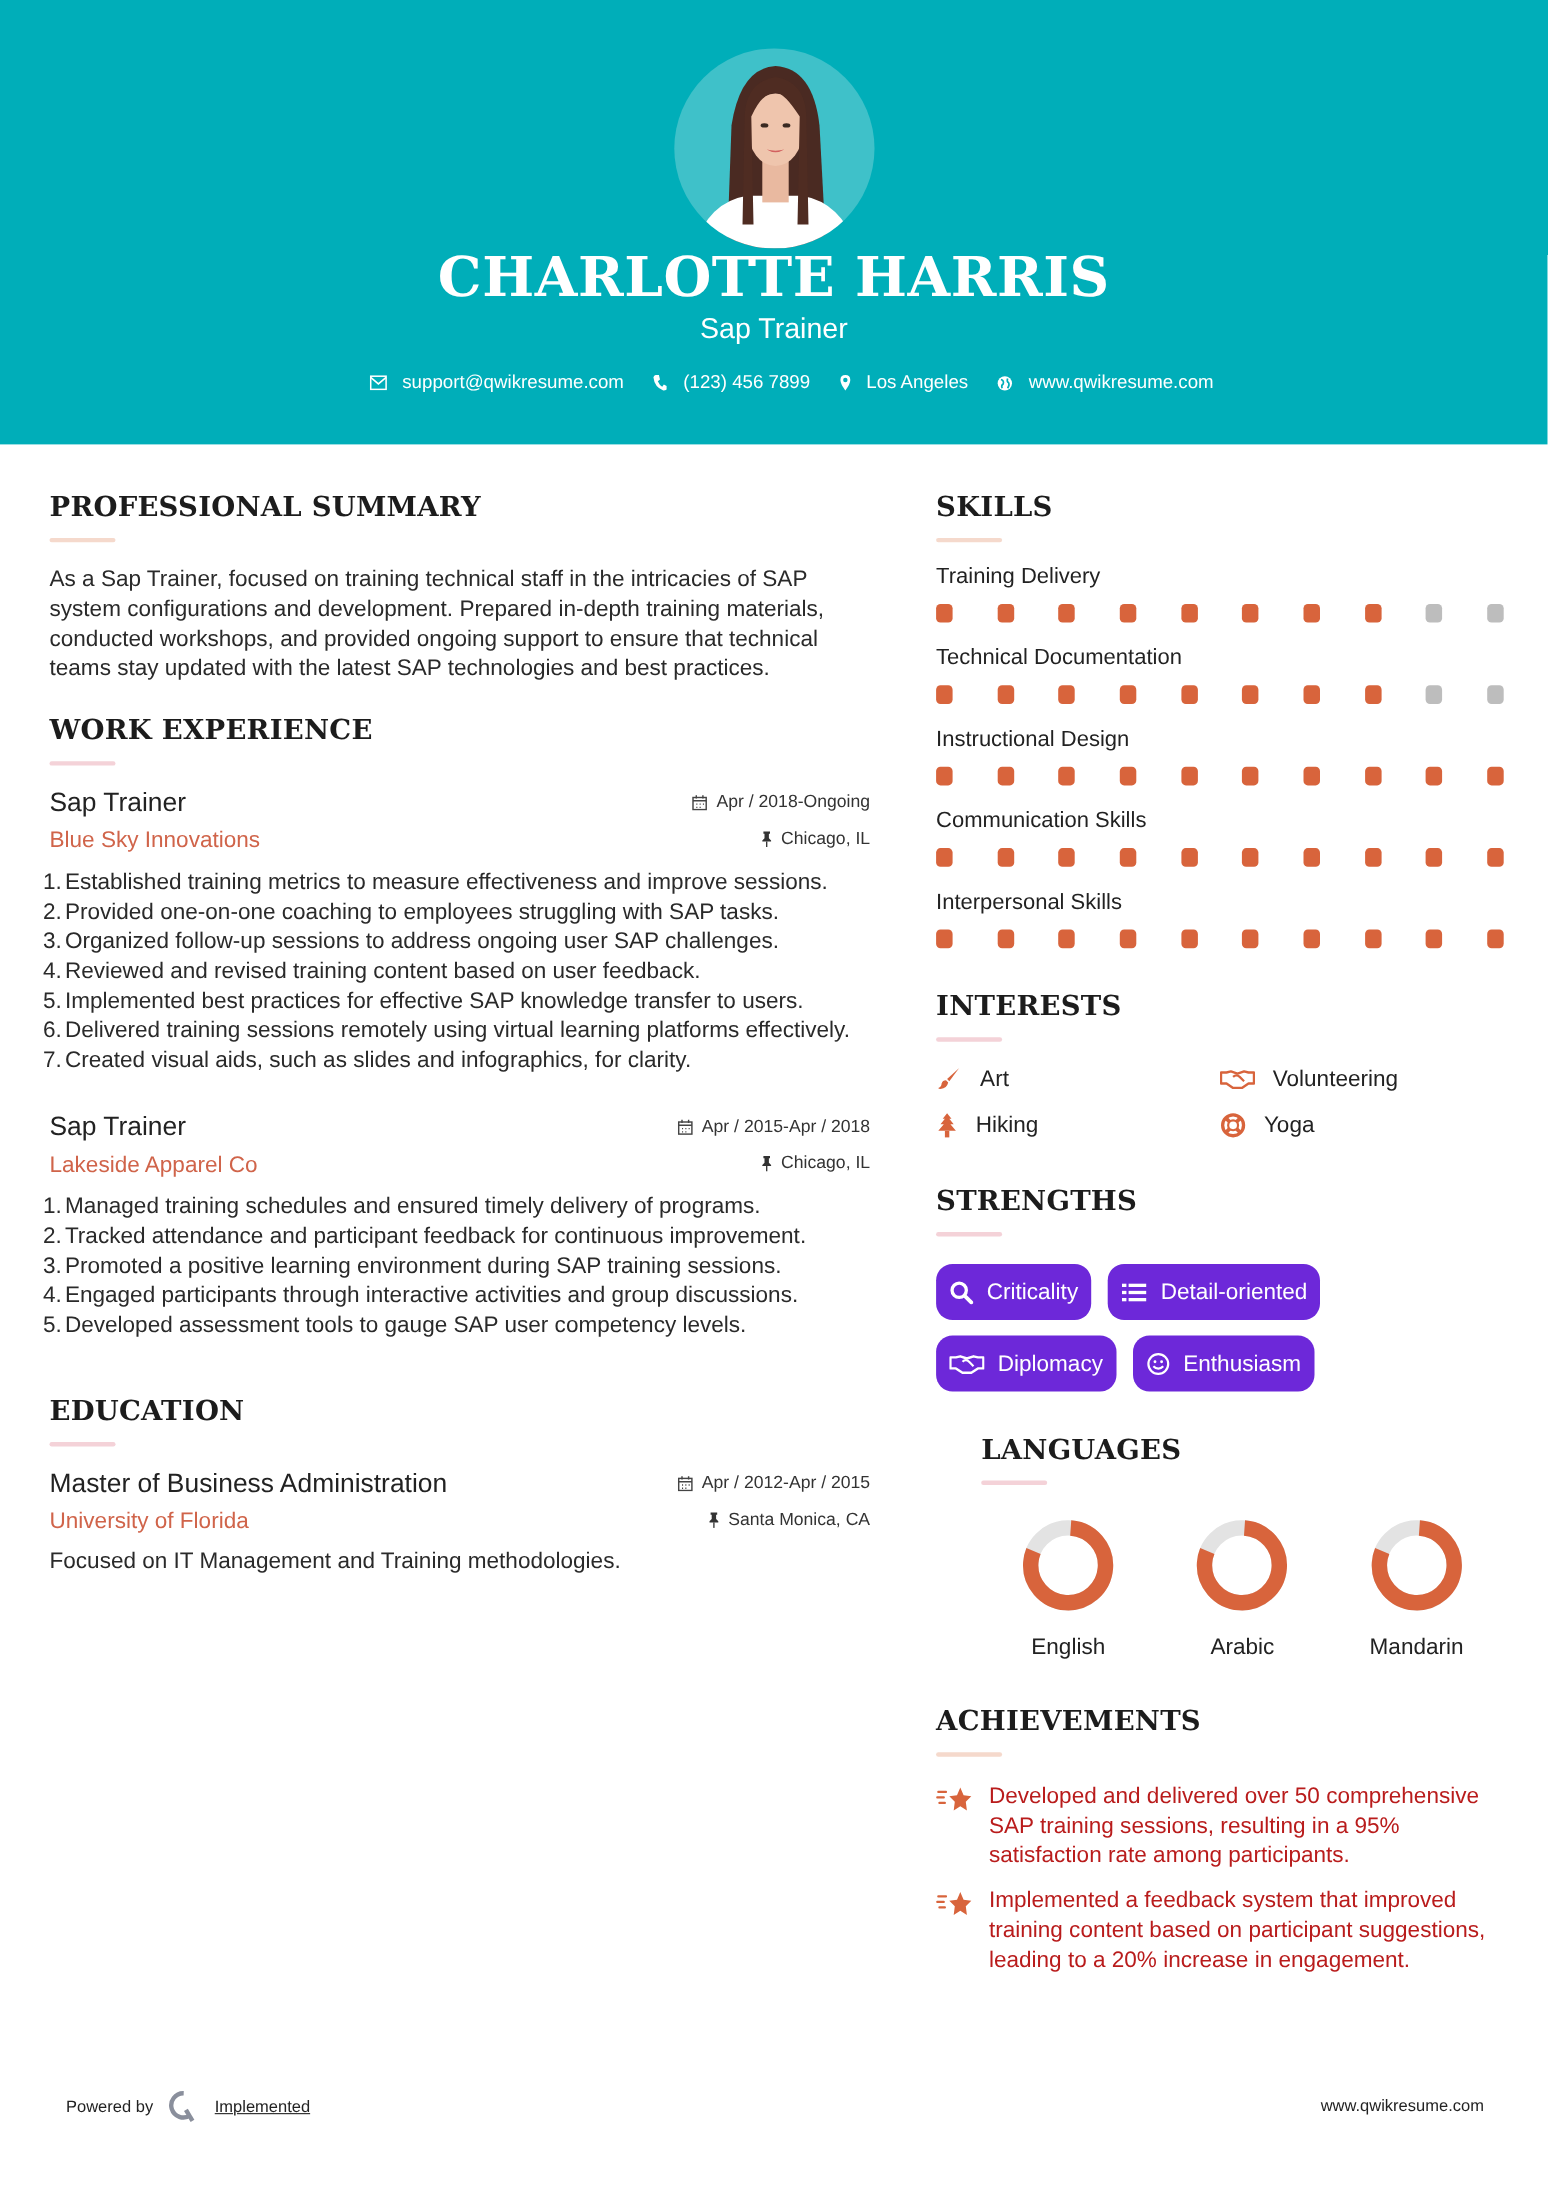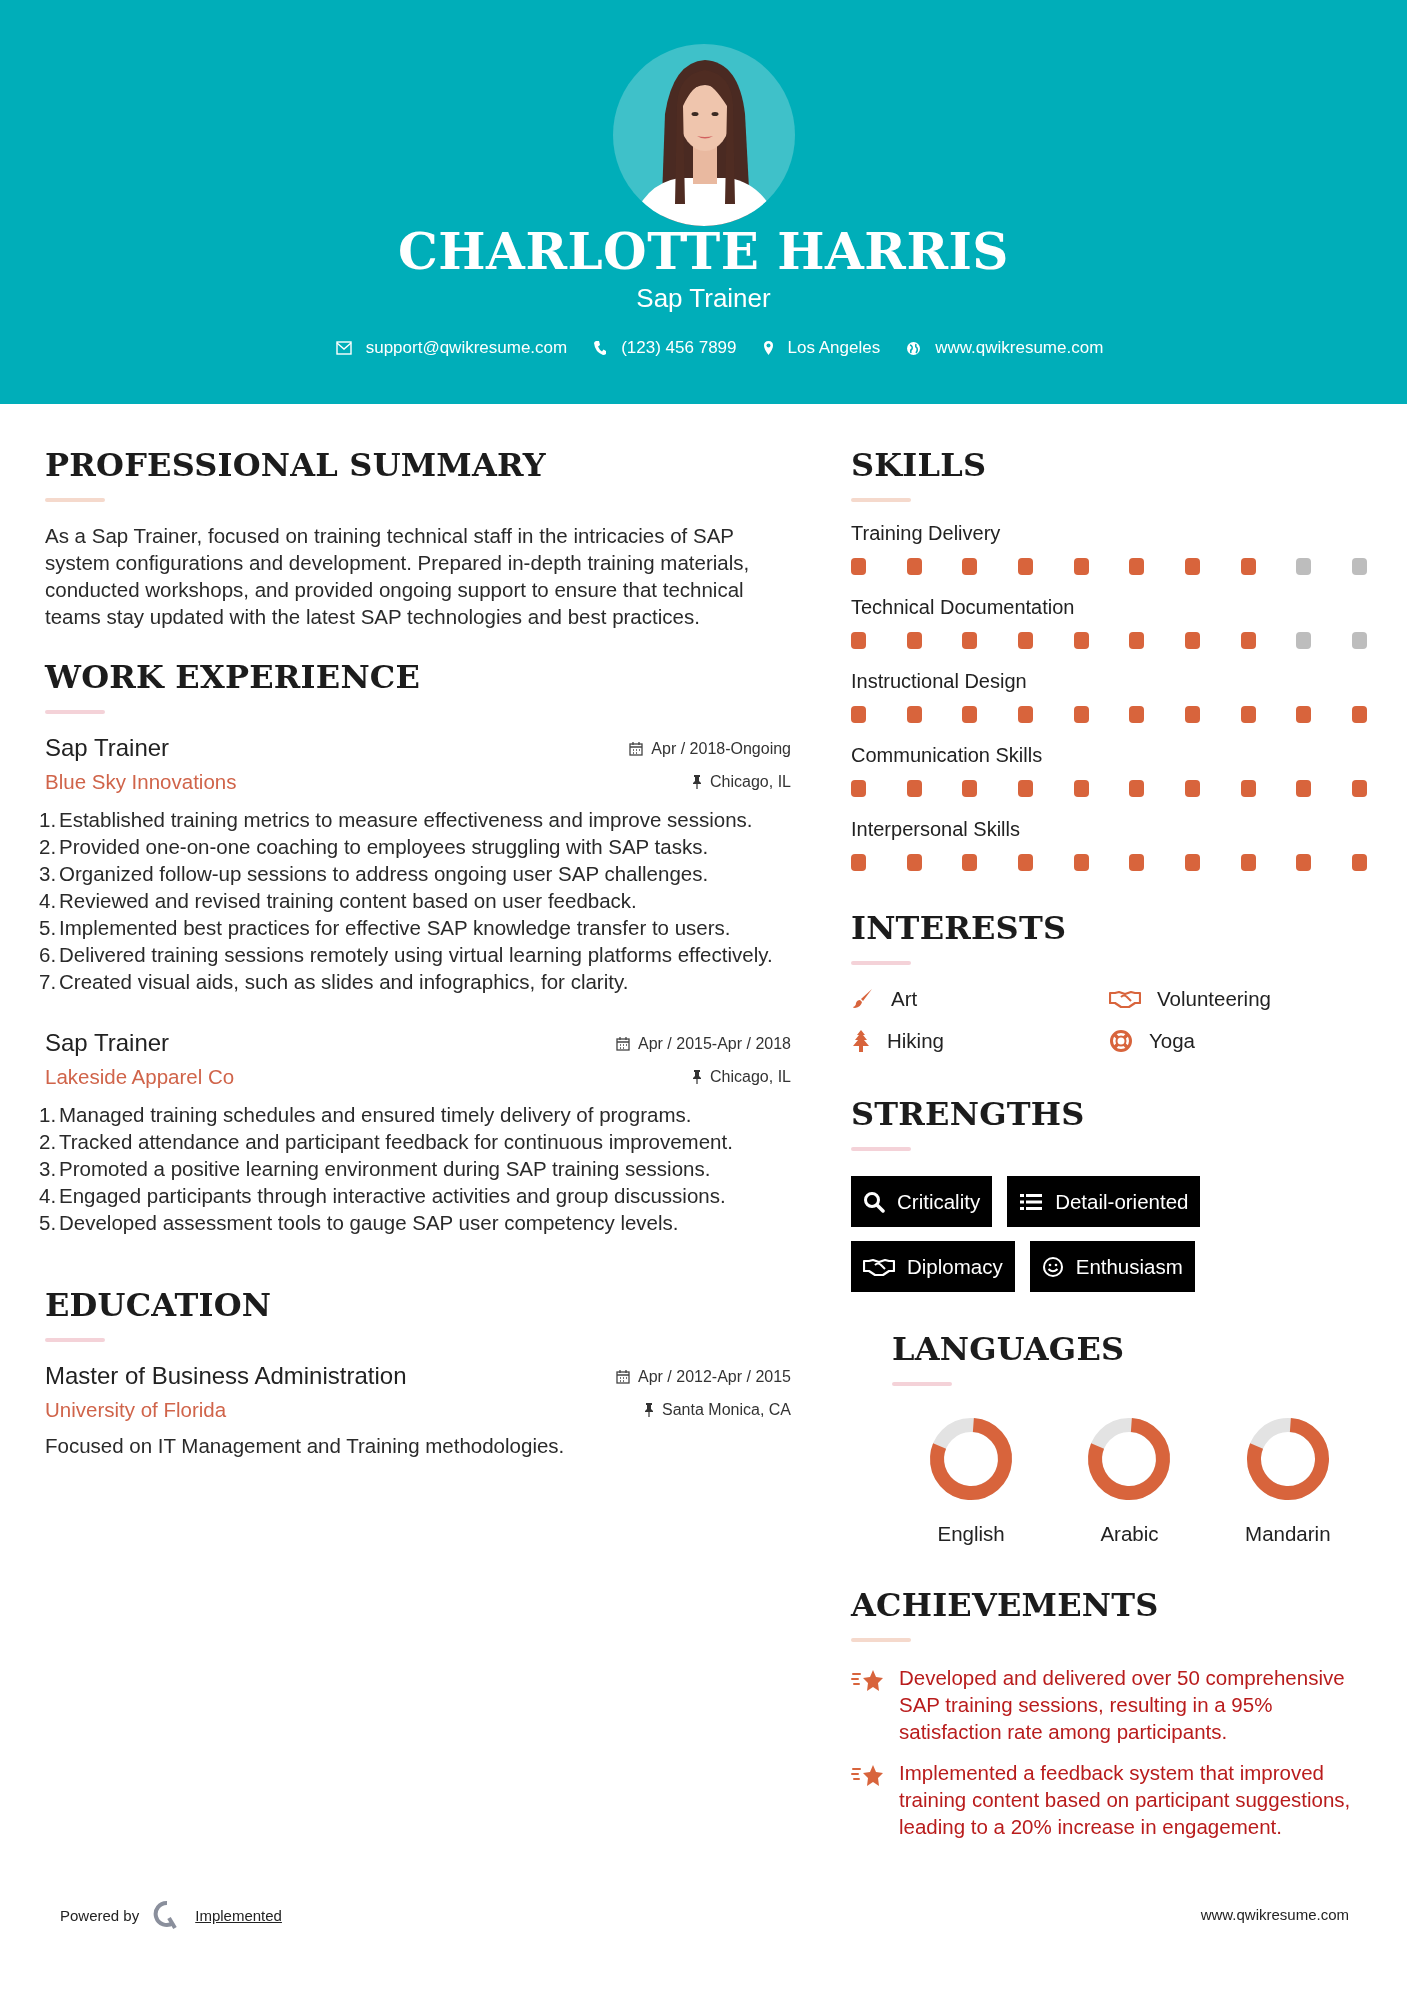--- a/index.html
+++ b/index.html
@@ -20,7 +20,7 @@
   .left { position: absolute; left: 45px; top: 446px; width: 746px; }
   .right { position: absolute; left: 851px; top: 446px; width: 516px; }
 
-  .sec-title { font-family: "DejaVu Serif", "Liberation Serif", serif; font-weight: bold; font-size: 32px; color: #1c1c1c; letter-spacing: 0.2px; }
+  .sec-title { font-family: "DejaVu Serif", "Liberation Serif", serif; font-weight: bold; font-size: 25px; color: #1c1c1c; letter-spacing: 0.2px; }
   .sec-line { width: 60px; height: 4px; background: #f5d9cc; border-radius: 2px; margin-top: 14px; }
   .sec-line.pink { background: #f4d2d8; }
 

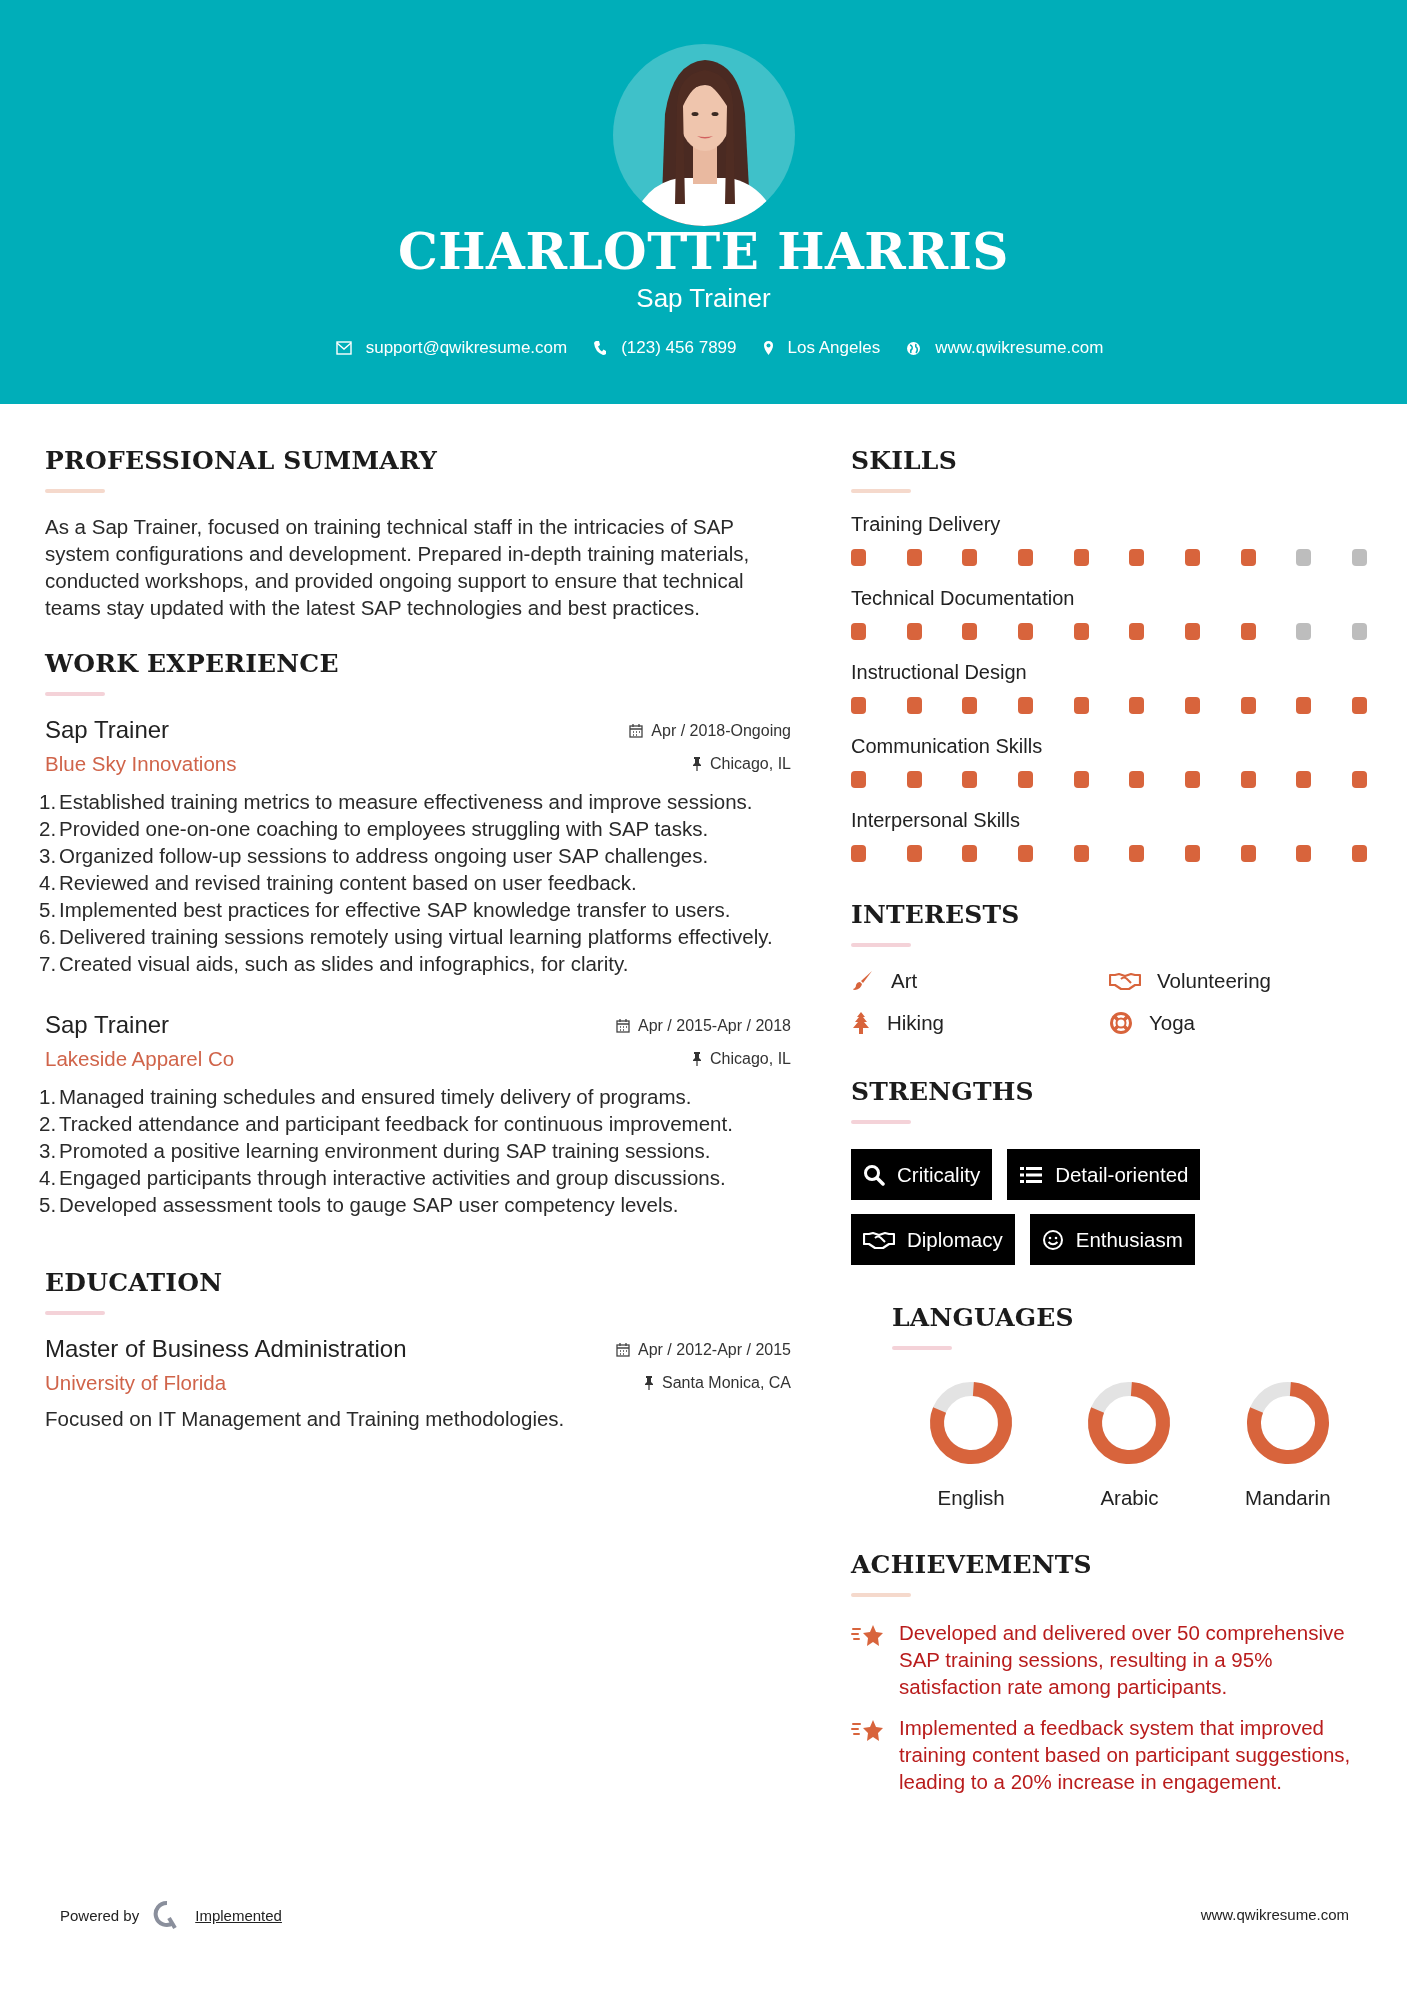--- a/index.html
+++ b/index.html
@@ -50,7 +50,7 @@
 
   
   .strengths { display: flex; flex-wrap: wrap; margin-top: 25px; gap: 14px 15px; width: 420px; }
-  .badge { display: flex; align-items: center; height: 51px; padding: 0 12px; background: #000000; color: #fff; font-size: 20.5px; }
+  .badge { display: flex; align-items: center; height: 51px; padding: 0 12px; background: #6d28d9; color: #fff; font-size: 20.5px; border-radius: 15px; }
   .badge svg { margin-right: 12px; }
 
   

